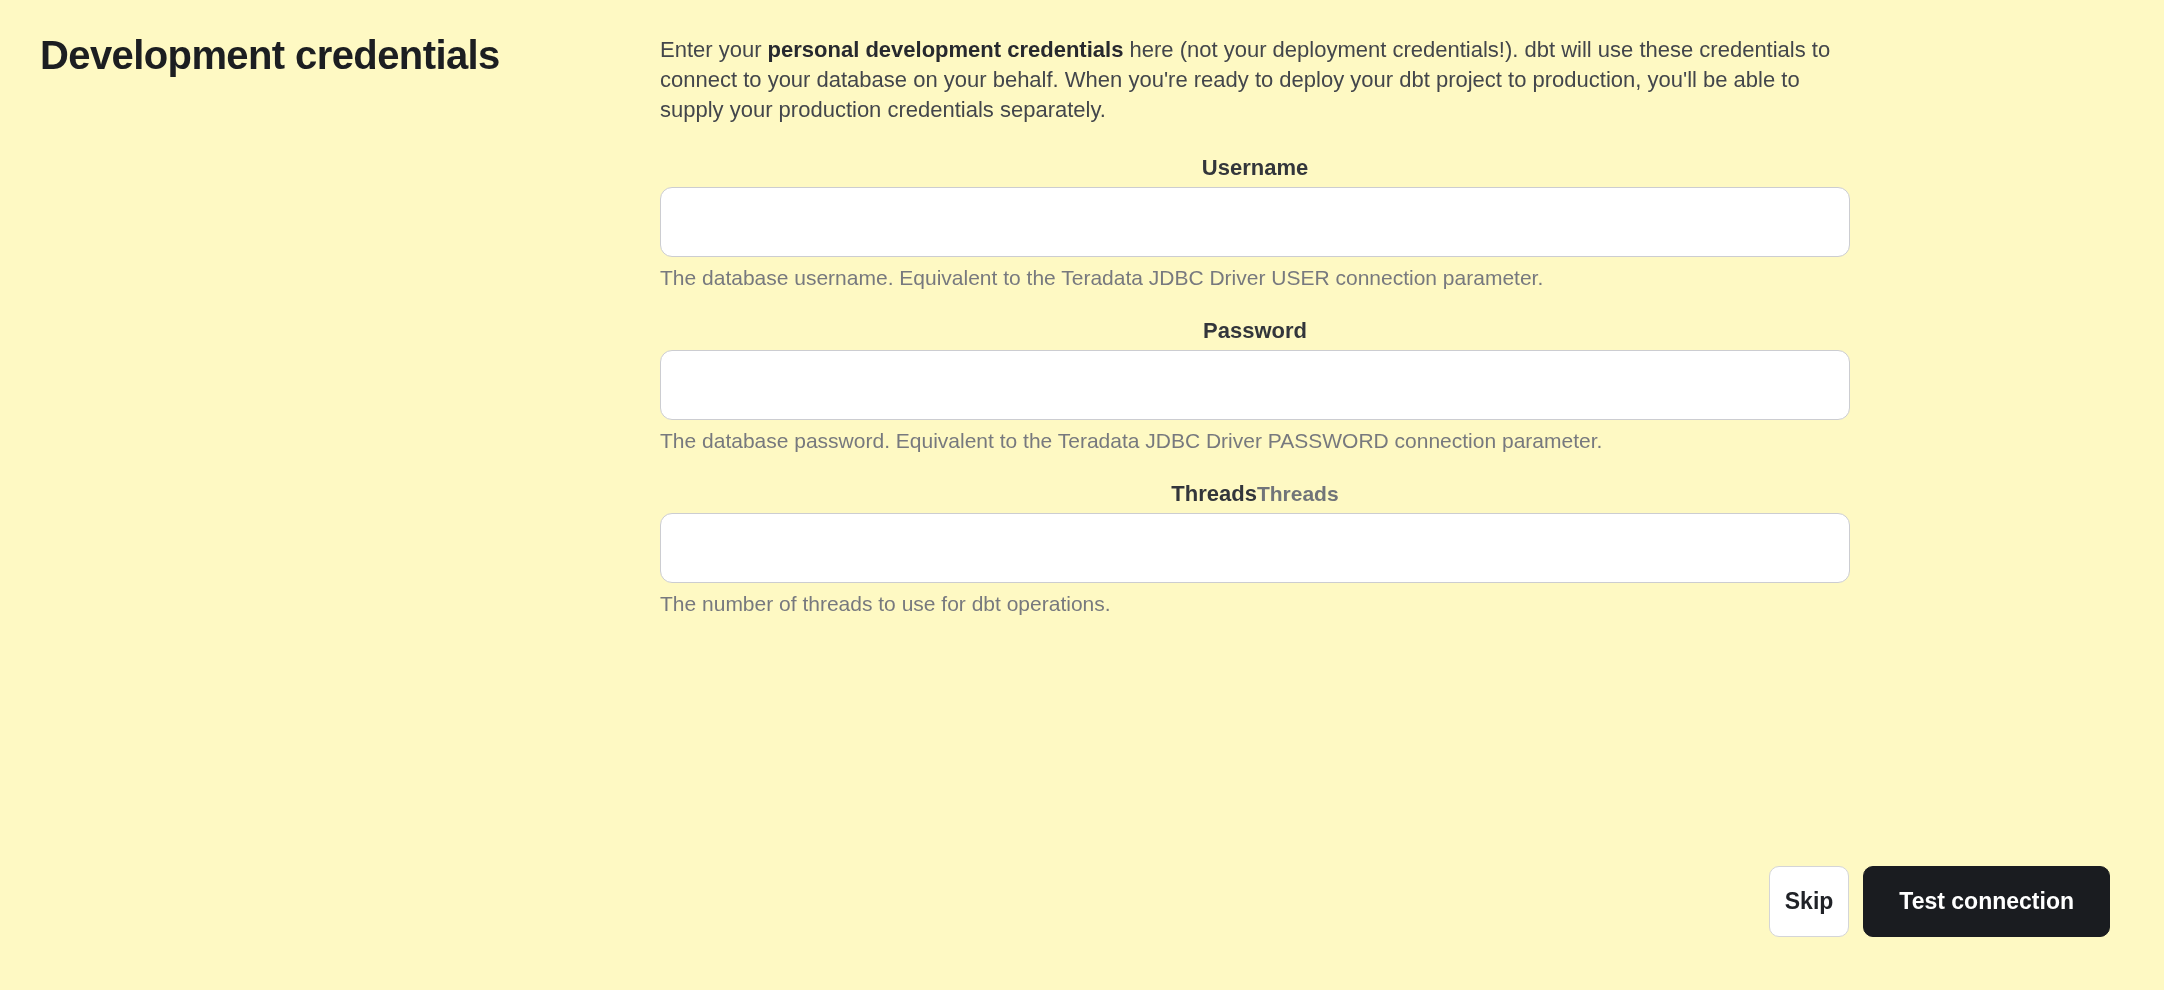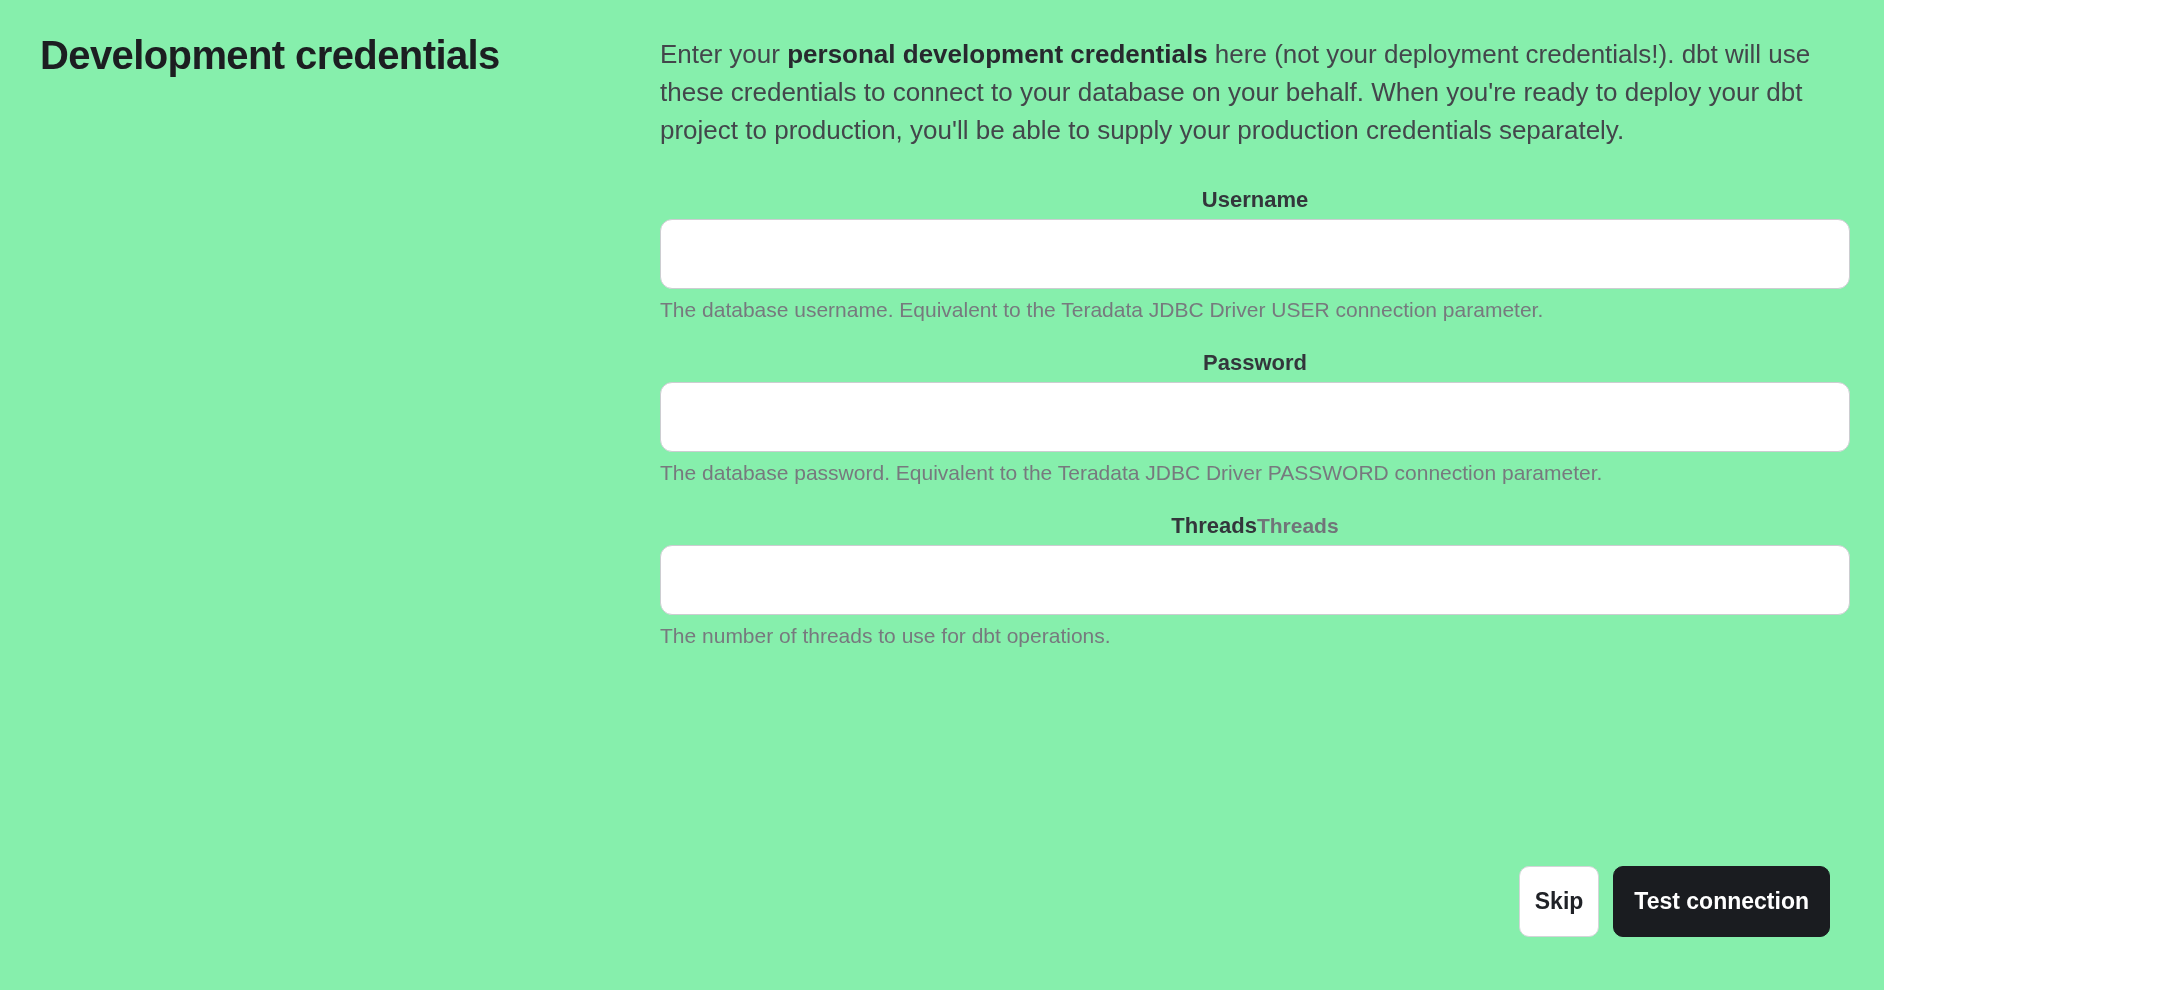--- a/index.html
+++ b/index.html
@@ -10,9 +10,9 @@
   }
   .page {
     position: relative;
-    width: 1884px;
+    width: 2164px;
     height: 990px;
-    background: #86efac;
+    background: #fef9c3;
     overflow: hidden;
   }
   .page-title {

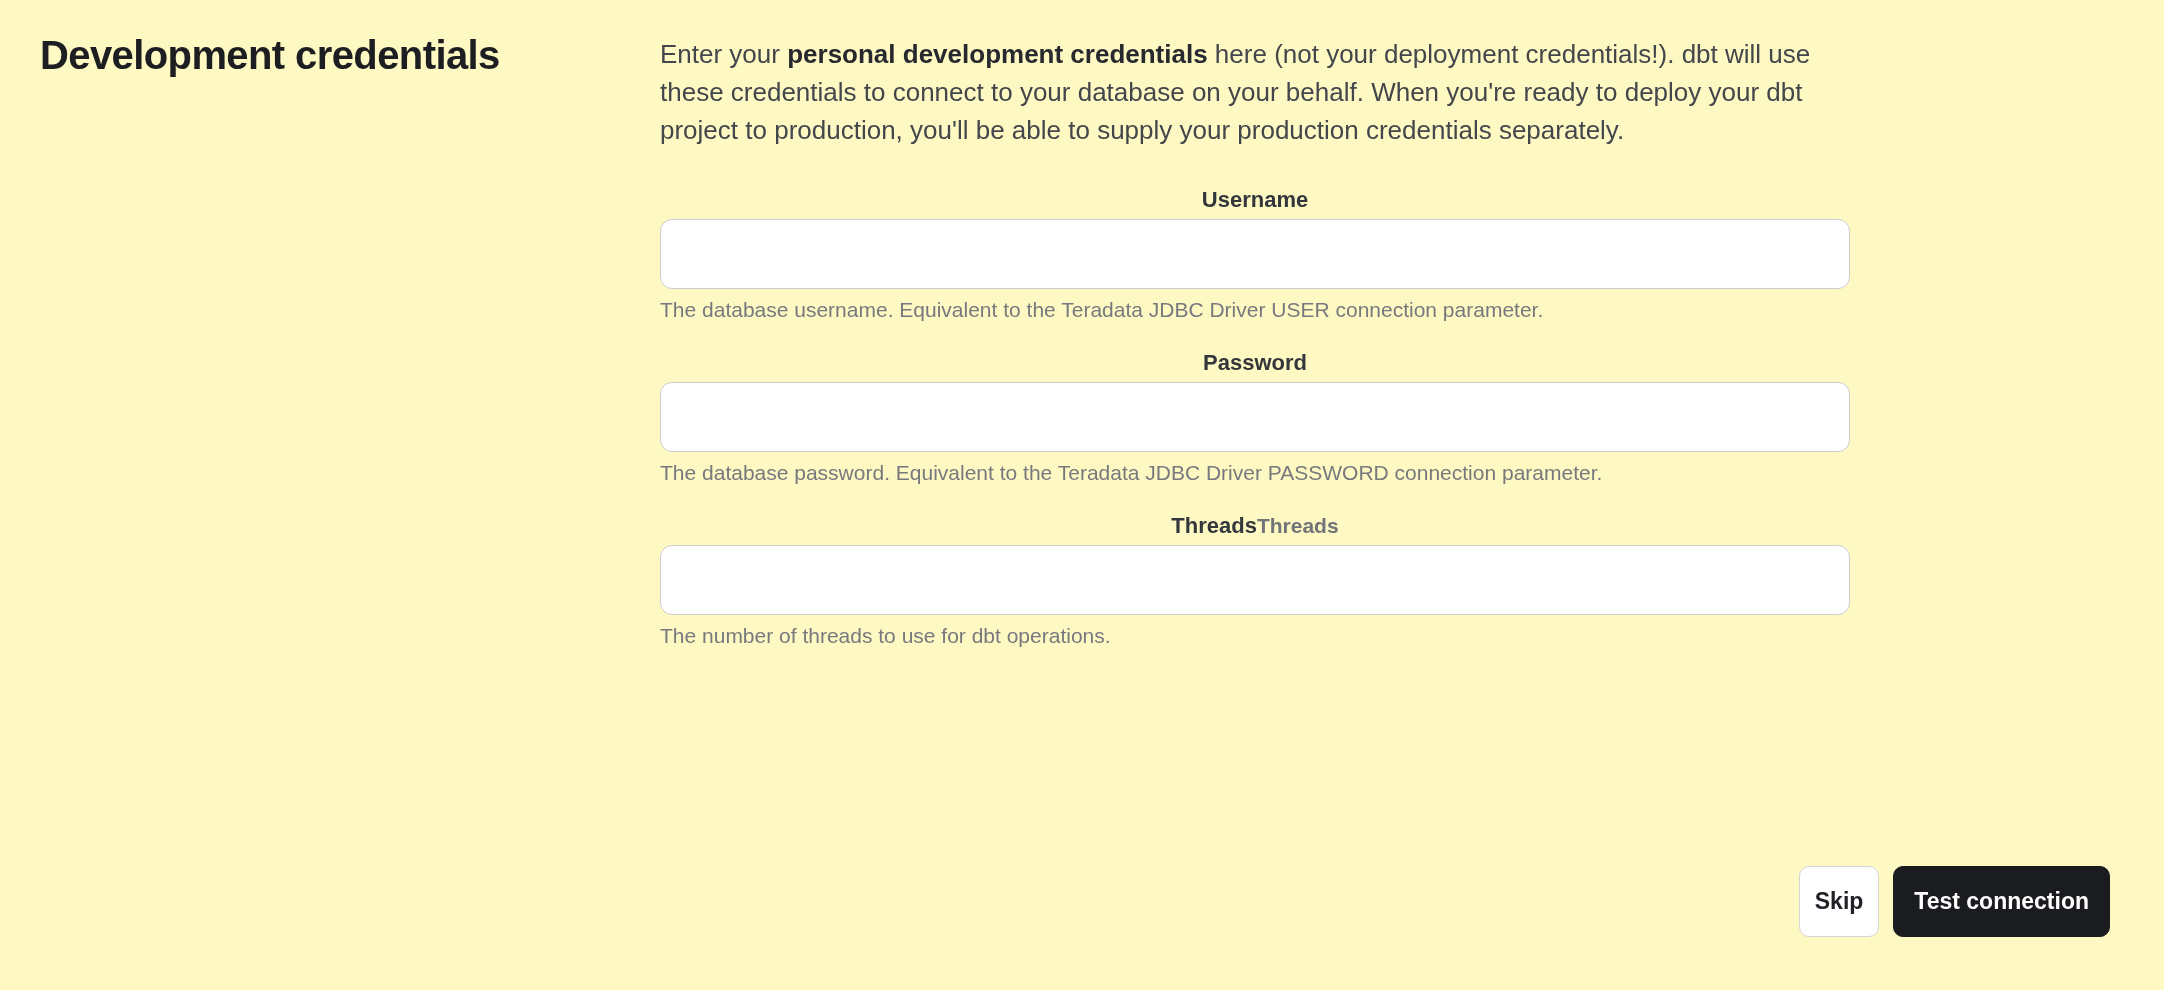--- a/index.html
+++ b/index.html
@@ -31,10 +31,10 @@
     width: 1190px;
   }
   .description {
-    font-size: 26px;
-    line-height: 38px;
+    font-size: 22px;
+    line-height: 30px;
     color: #43464b;
-    margin-bottom: 38px;
+    margin-bottom: 30px;
   }
   .description .bold-seg {
     font-weight: 700;

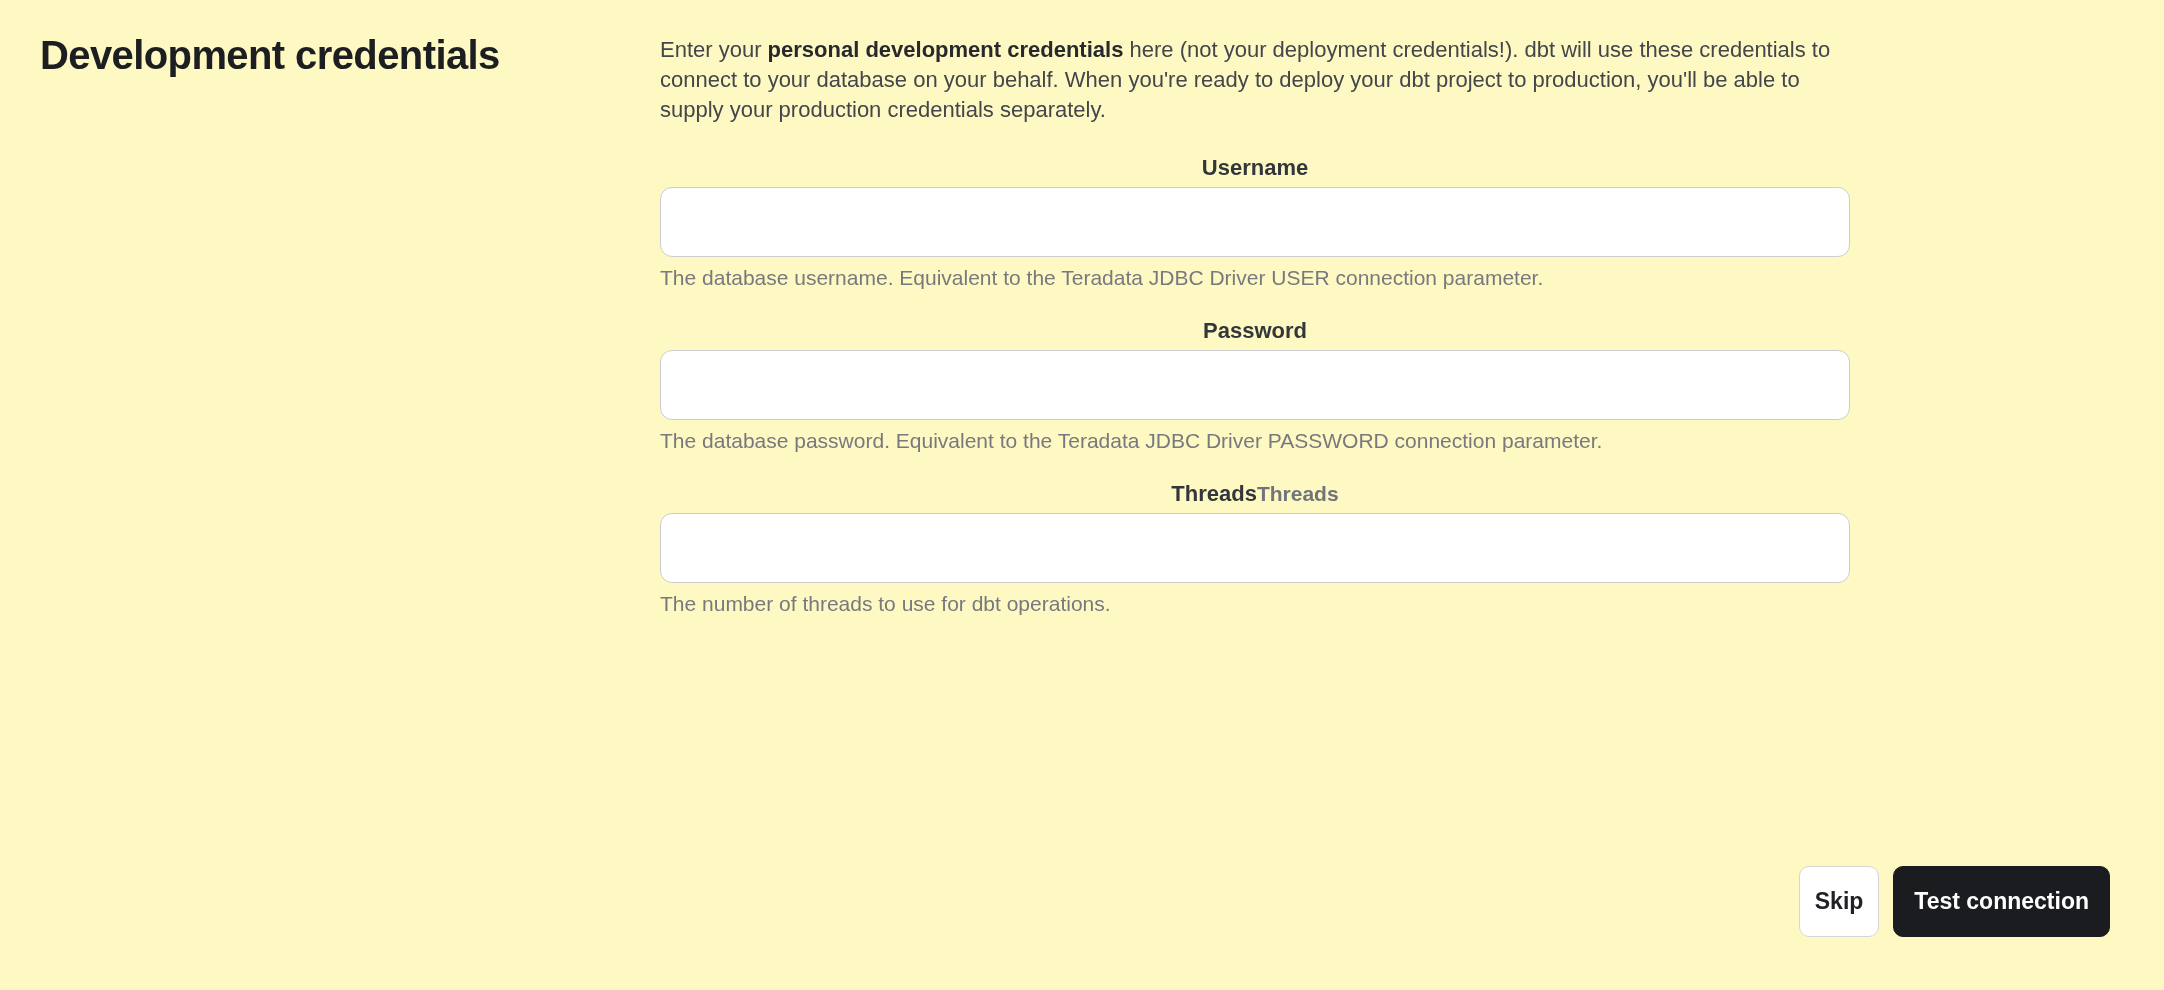--- a/index.html
+++ b/index.html
@@ -108,7 +108,7 @@
     border: 1px solid #1a1c20;
     color: #ffffff;
     font-weight: 700;
-    padding: 0 20px;
+    padding: 0 35px;
   }
 </style>
 </head>

